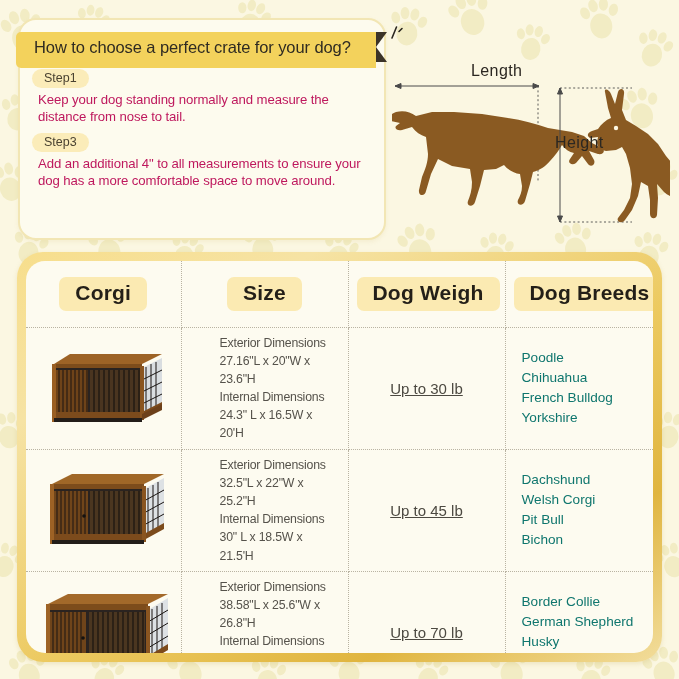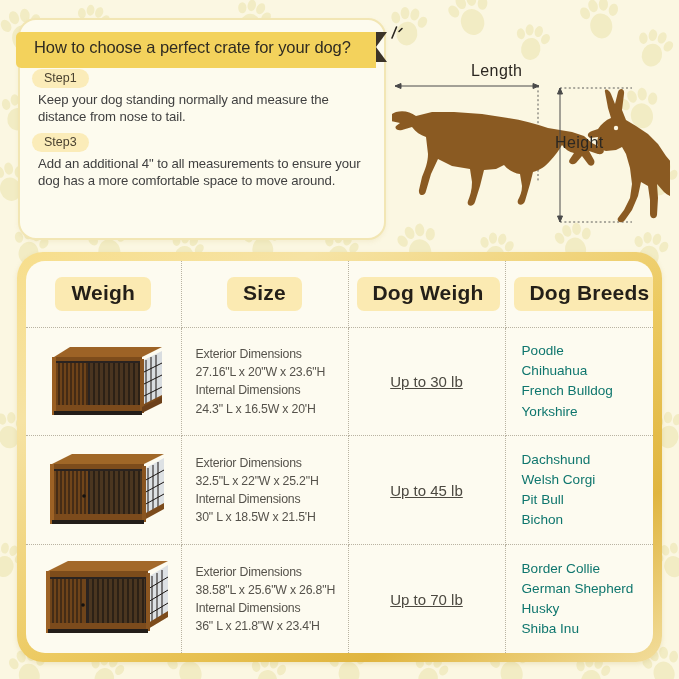--- a/index.html
+++ b/index.html
@@ -70,7 +70,7 @@
   .step-body {
     font-size: 13.2px;
     line-height: 1.32;
-    color: #404040;
+    color: #be185d;
     padding: 1px 4px 6px 6px;
     letter-spacing: -.1px;
   }

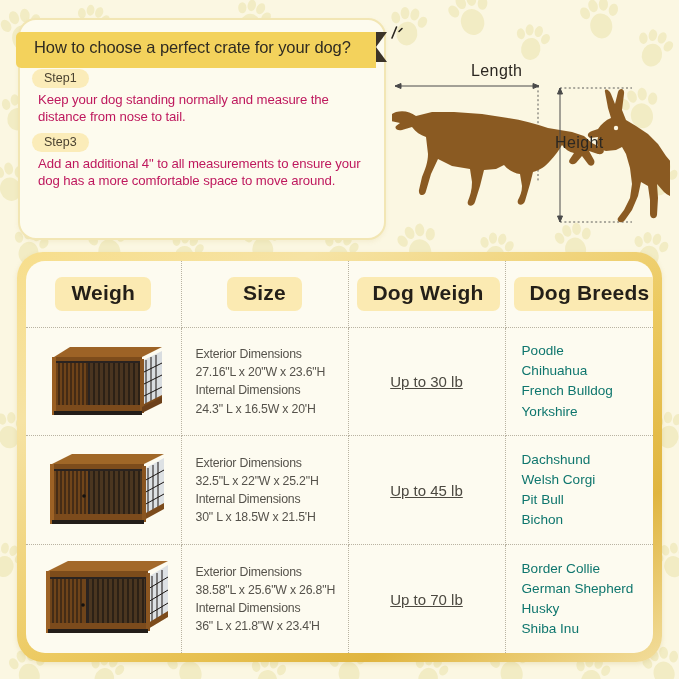--- a/index.html
+++ b/index.html
@@ -296,7 +296,7 @@
       <thead>
         <tr>
           <th>
-            <span class="hpill">Weigh</span>
+            <span class="hpill">Corgi</span>
           </th>
           <th>
             <span class="hpill">Size</span>

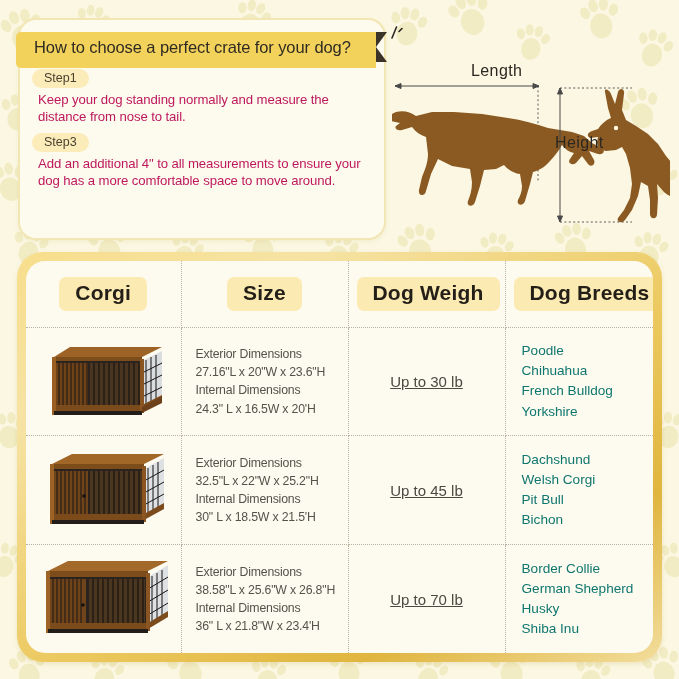--- a/index.html
+++ b/index.html
@@ -142,6 +142,7 @@
     color: #55524b;
     letter-spacing: -.2px;
     padding-left: 4px;
+    margin-left: 24px;
   }
   .weigh {
     font-size: 15px;

